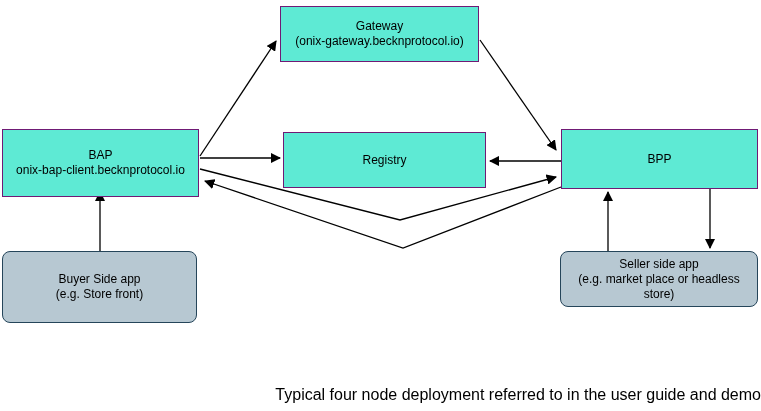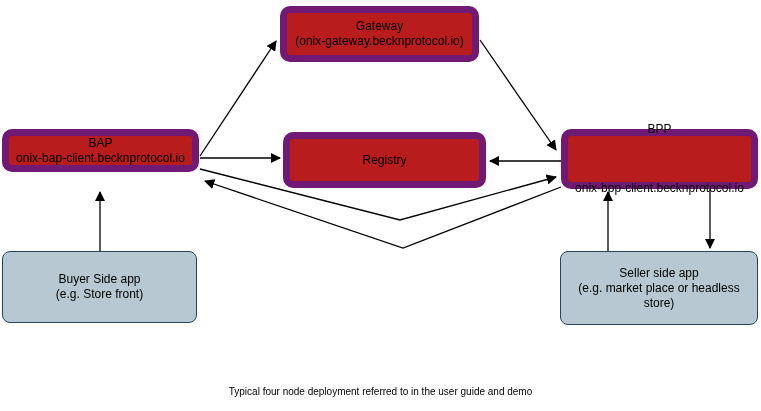--- a/index.html
+++ b/index.html
@@ -15,9 +15,9 @@
   .node {
     position: absolute;
     box-sizing: border-box;
-    border: 7px solid #701a75;
-    border-radius: 10px;
-    background: #b91c1c;
+    border: 1px solid #701a75;
+    border-radius: 0;
+    background: #5eead4;
     display: flex;
     flex-direction: column;
     align-items: center;

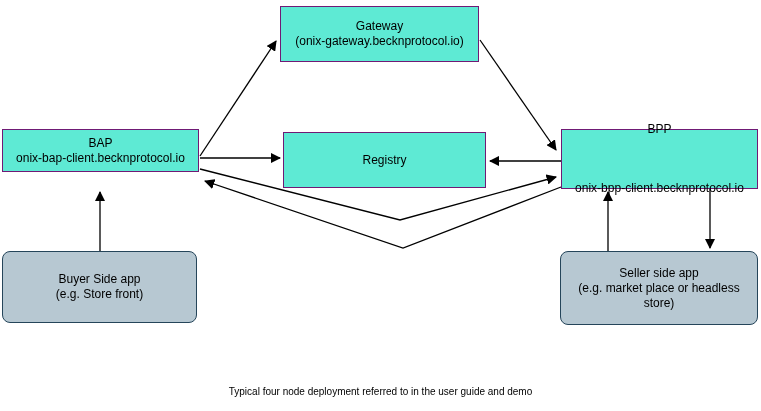--- a/index.html
+++ b/index.html
@@ -77,7 +77,7 @@
     <div>(onix-gateway.becknprotocol.io)</div>
   </div>
 
-  <div class="node" style="left:2px; top:129px; width:197px; height:43px;">
+  <div class="node" style="left:2px; top:129px; width:197px; height:68px;">
     <div>BAP</div>
     <div>onix-bap-client.becknprotocol.io</div>
   </div>

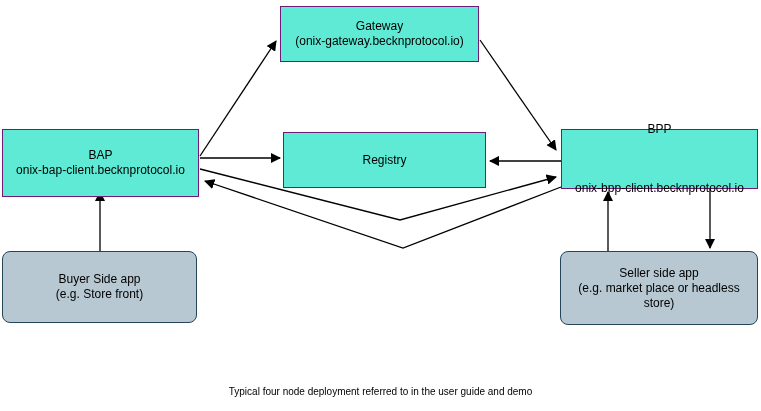--- a/index.html
+++ b/index.html
@@ -88,7 +88,6 @@
 
   <div class="node" style="left:561px; top:129px; width:197px; height:60px;gap:44px;">
     <div>BPP</div>
-    <div>onix-bpp-client.becknprotocol.io</div>
   </div>
 
   <div class="node app" style="left:2px; top:251px; width:195px; height:72px;">

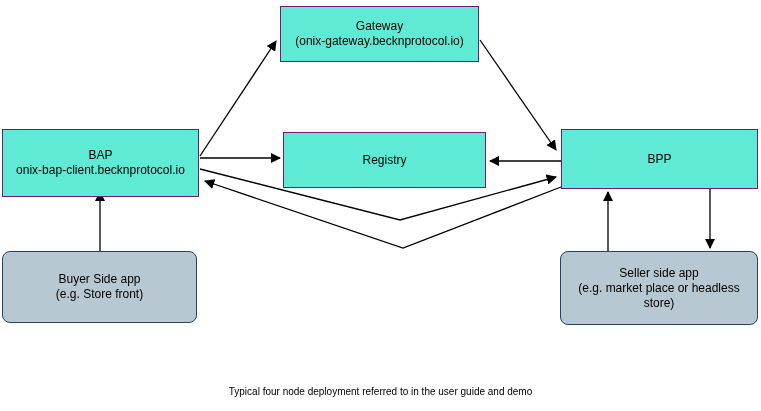--- a/index.html
+++ b/index.html
@@ -95,7 +95,7 @@
     <div>(e.g. Store front)</div>
   </div>
 
-  <div class="node app" style="left:560px; top:251px; width:198px; height:74px;">
+  <div class="node app" style="left:560px; top:251px; width:198px; height:56px;">
     <div>Seller side app</div>
     <div>(e.g. market place or headless store)</div>
   </div>

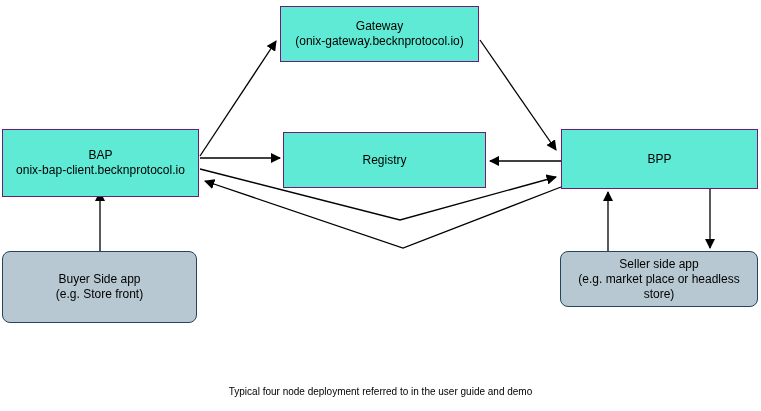--- a/index.html
+++ b/index.html
@@ -45,8 +45,8 @@
     left: 0;
     top: 386px;
     width: 761px;
-    text-align: center;
-    font-size: 10px;
+    text-align: right;
+    font-size: 16px;
     z-index: 2;
   }
 </style>

